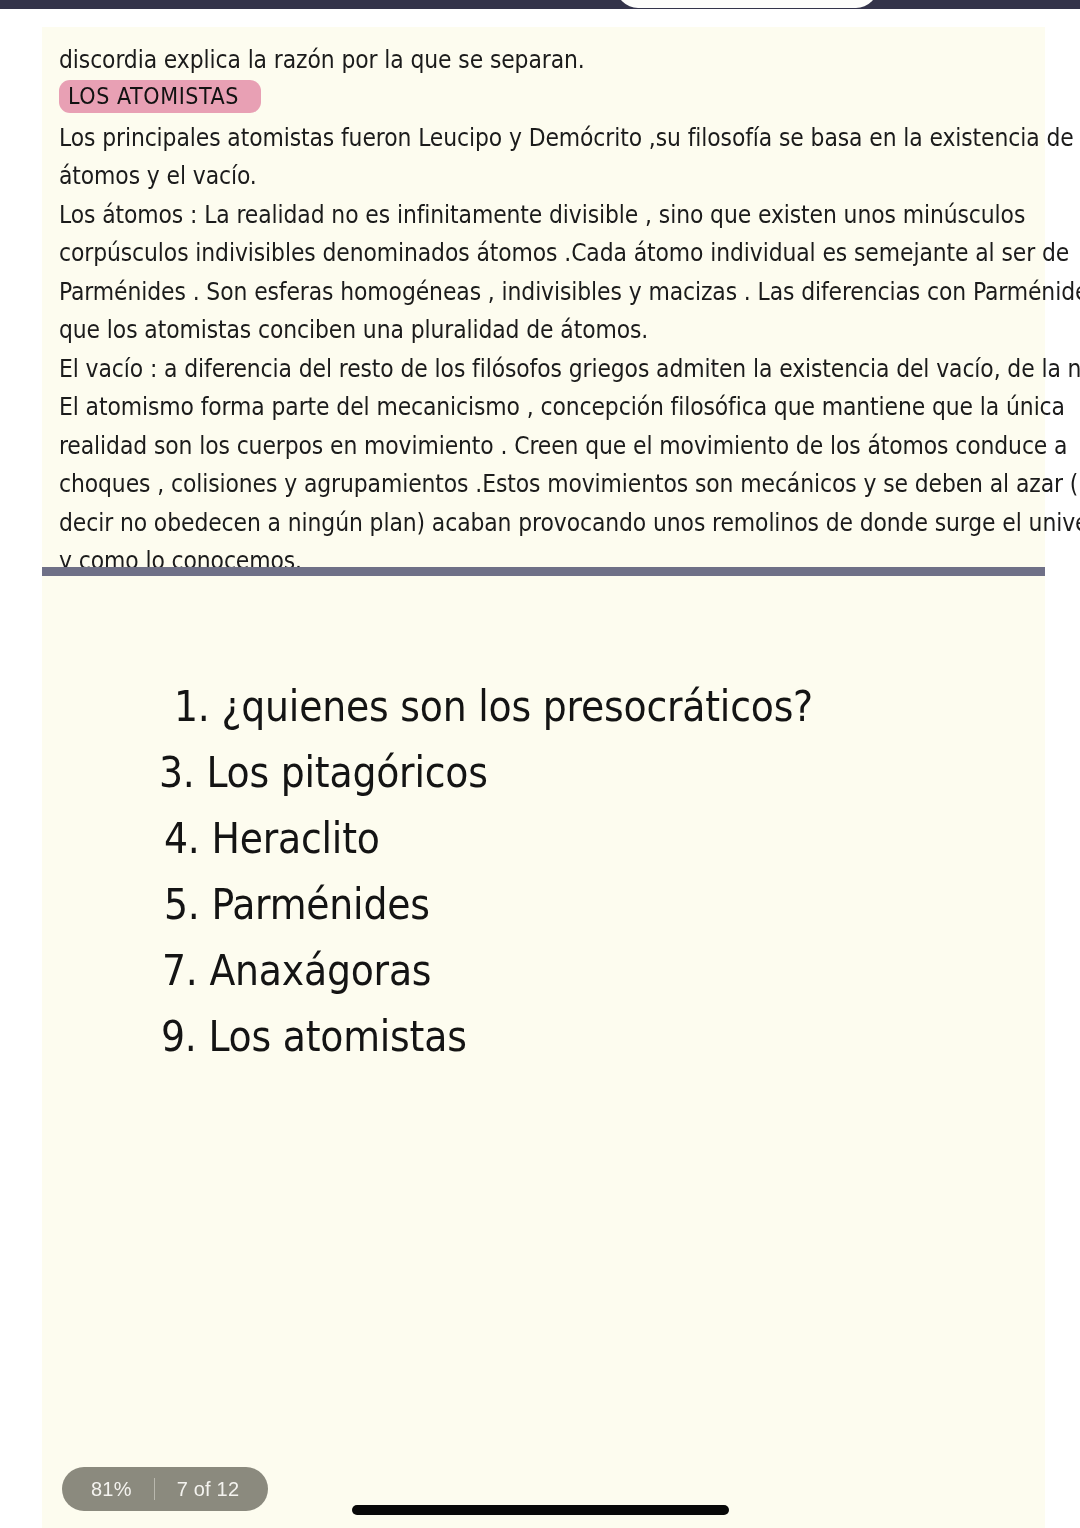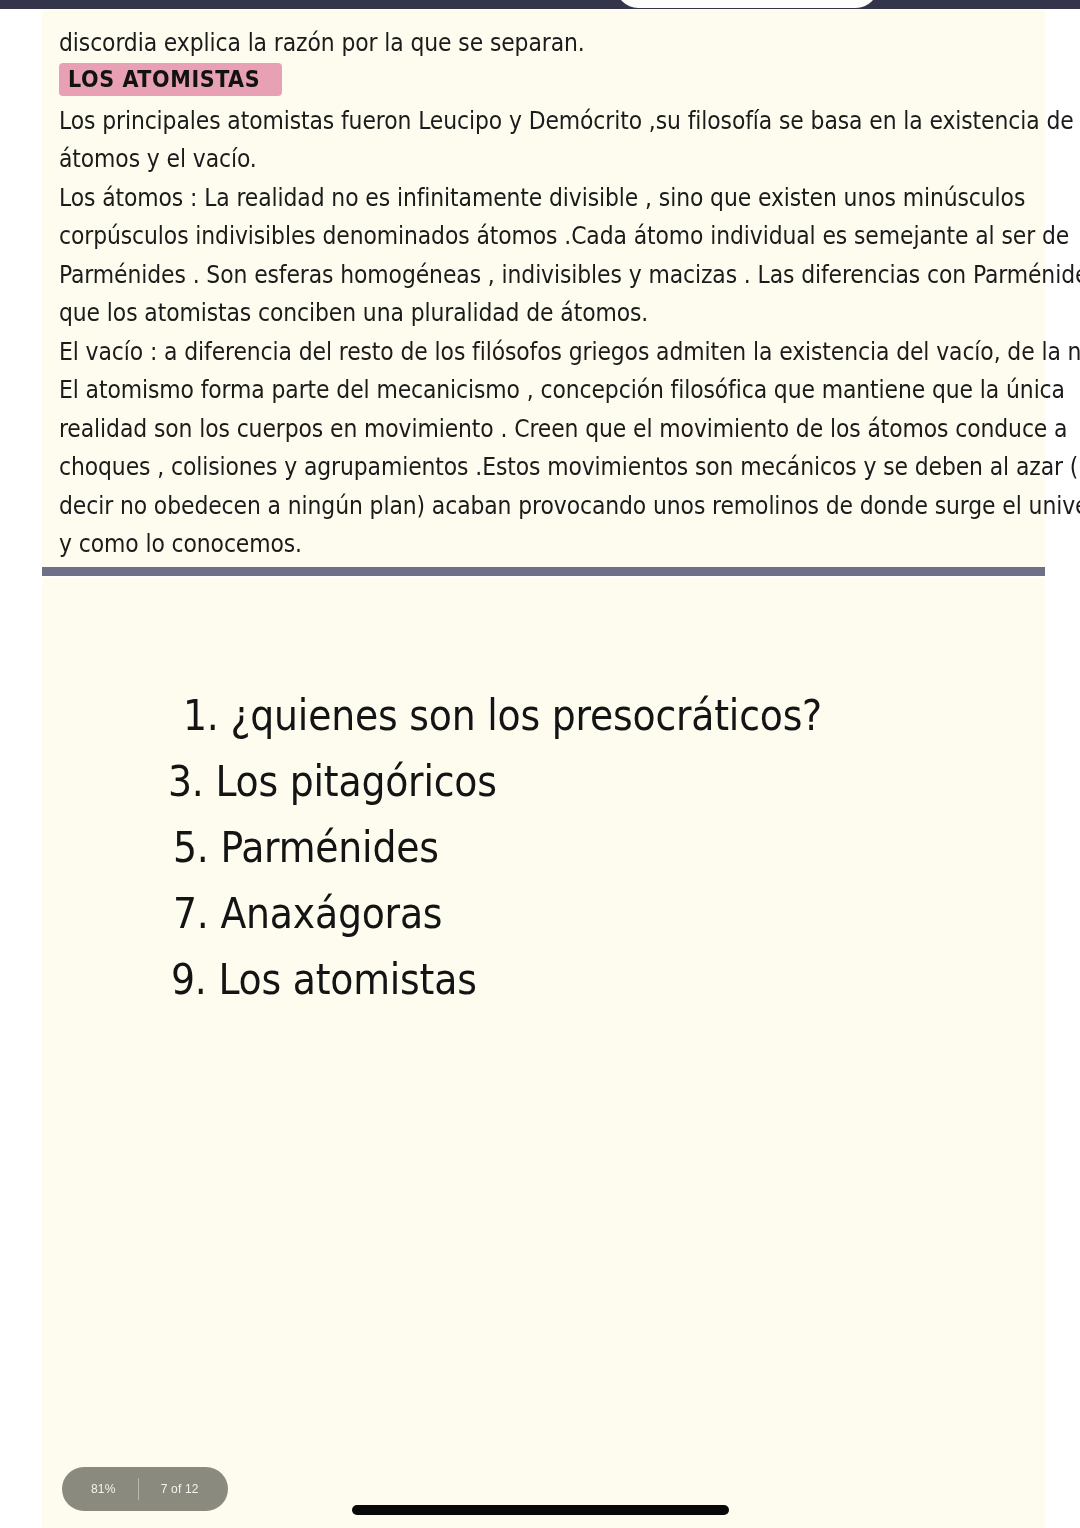--- a/index.html
+++ b/index.html
@@ -43,7 +43,7 @@
     background: #fdfcef;
   }
   #page-upper {
-    top: 10px;
+    top: 27px;
     height: 558px;
   }
   #page-lower {

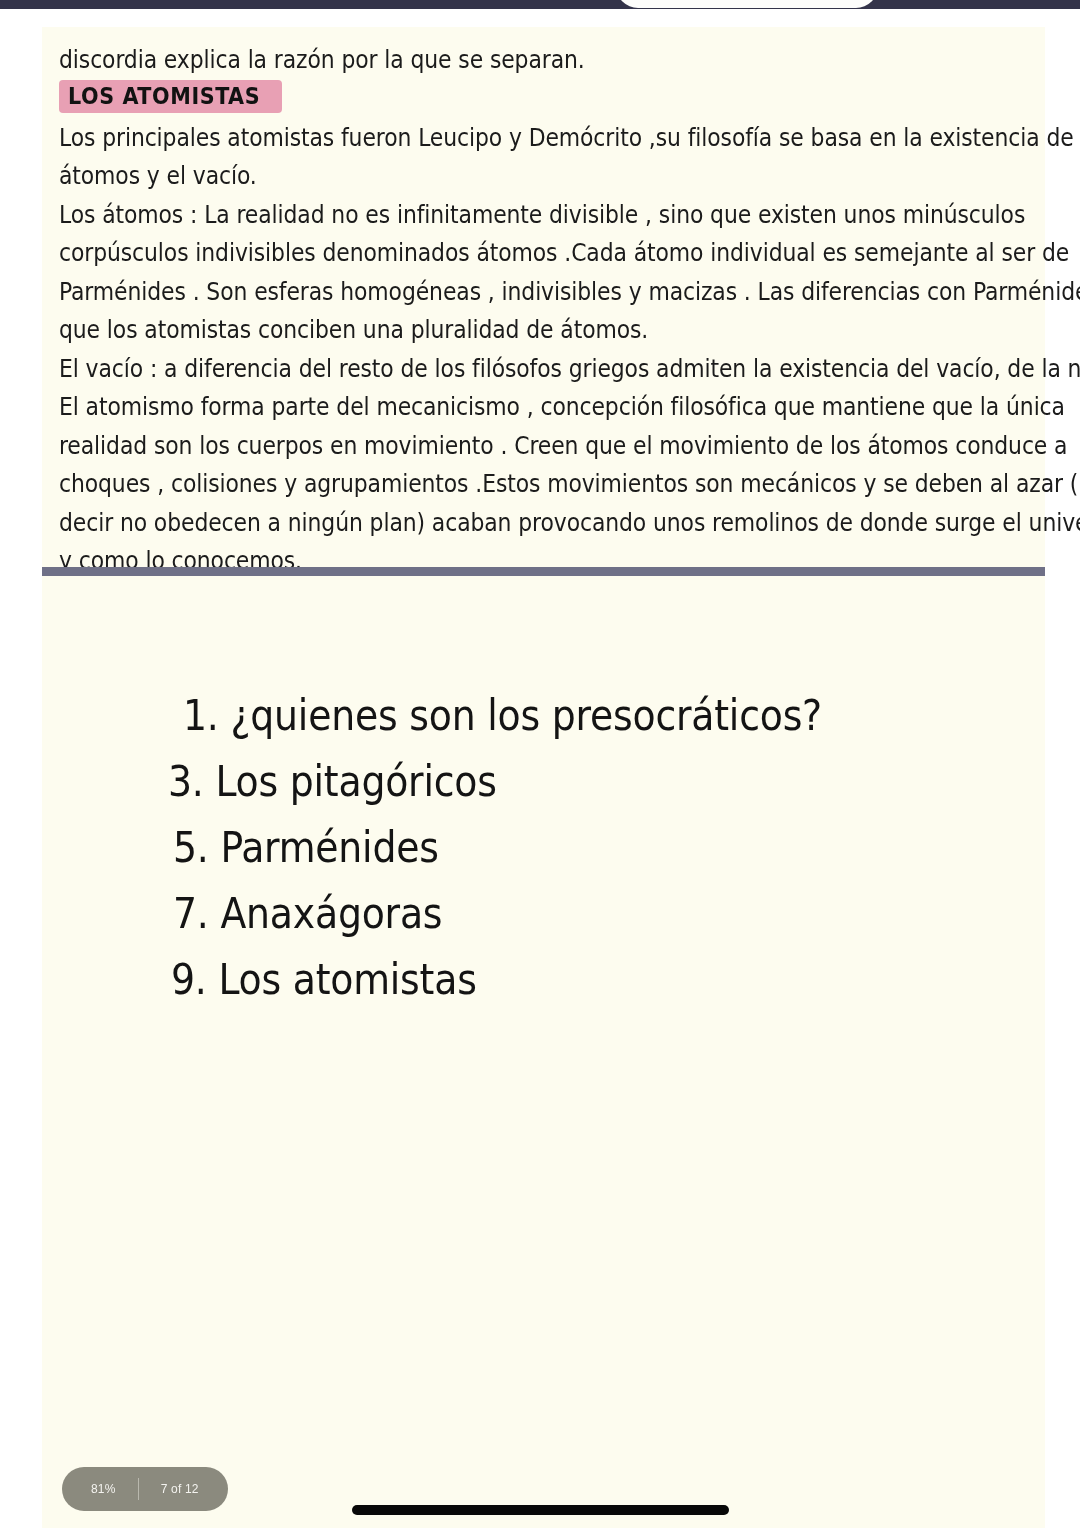--- a/index.html
+++ b/index.html
@@ -91,11 +91,11 @@
   #atomistas-heading {
     display: inline-block;
     font-size: 23px;
-    font-weight: bold;
+    font-weight: normal;
     letter-spacing: 0.6px;
     color: #121212;
     background: #e8a0b4;
-    border-radius: 4px;
+    border-radius: 11px;
     padding: 2px 22px 3px 9px;
     line-height: 28px;
   }

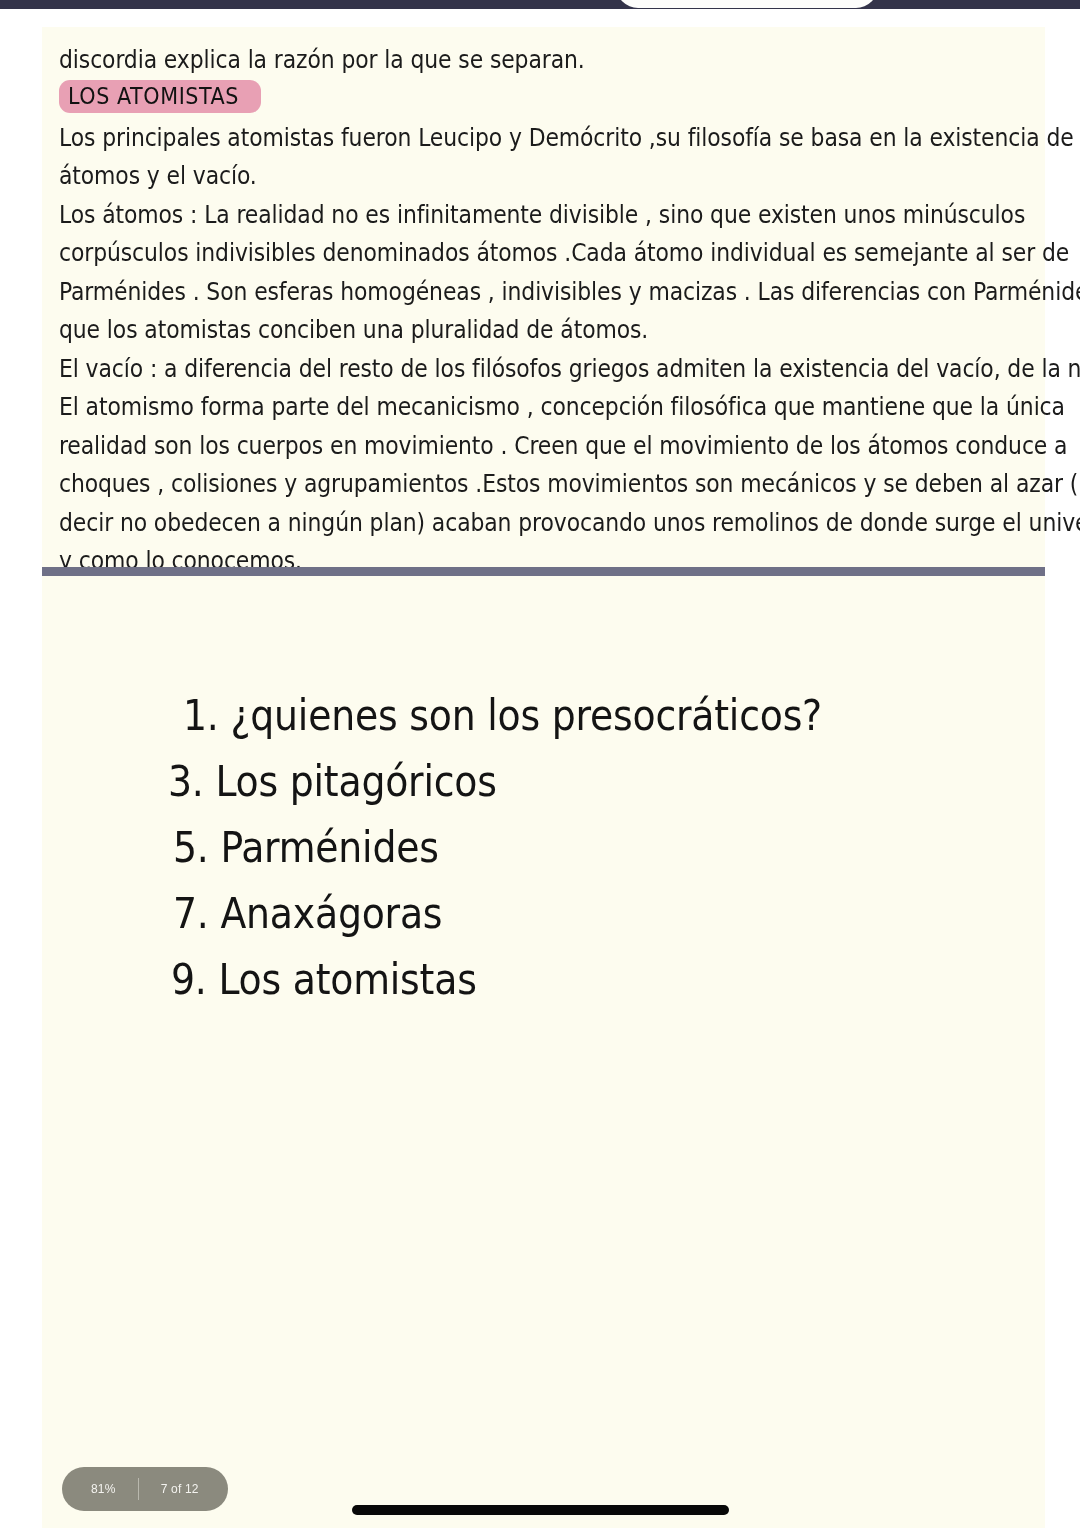--- a/index.html
+++ b/index.html
@@ -107,7 +107,7 @@
     top: 88px;
     width: 880px;
     list-style: none;
-    margin: 17px;
+    margin: 8px;
     padding: 0;
   }
   #question-list li {

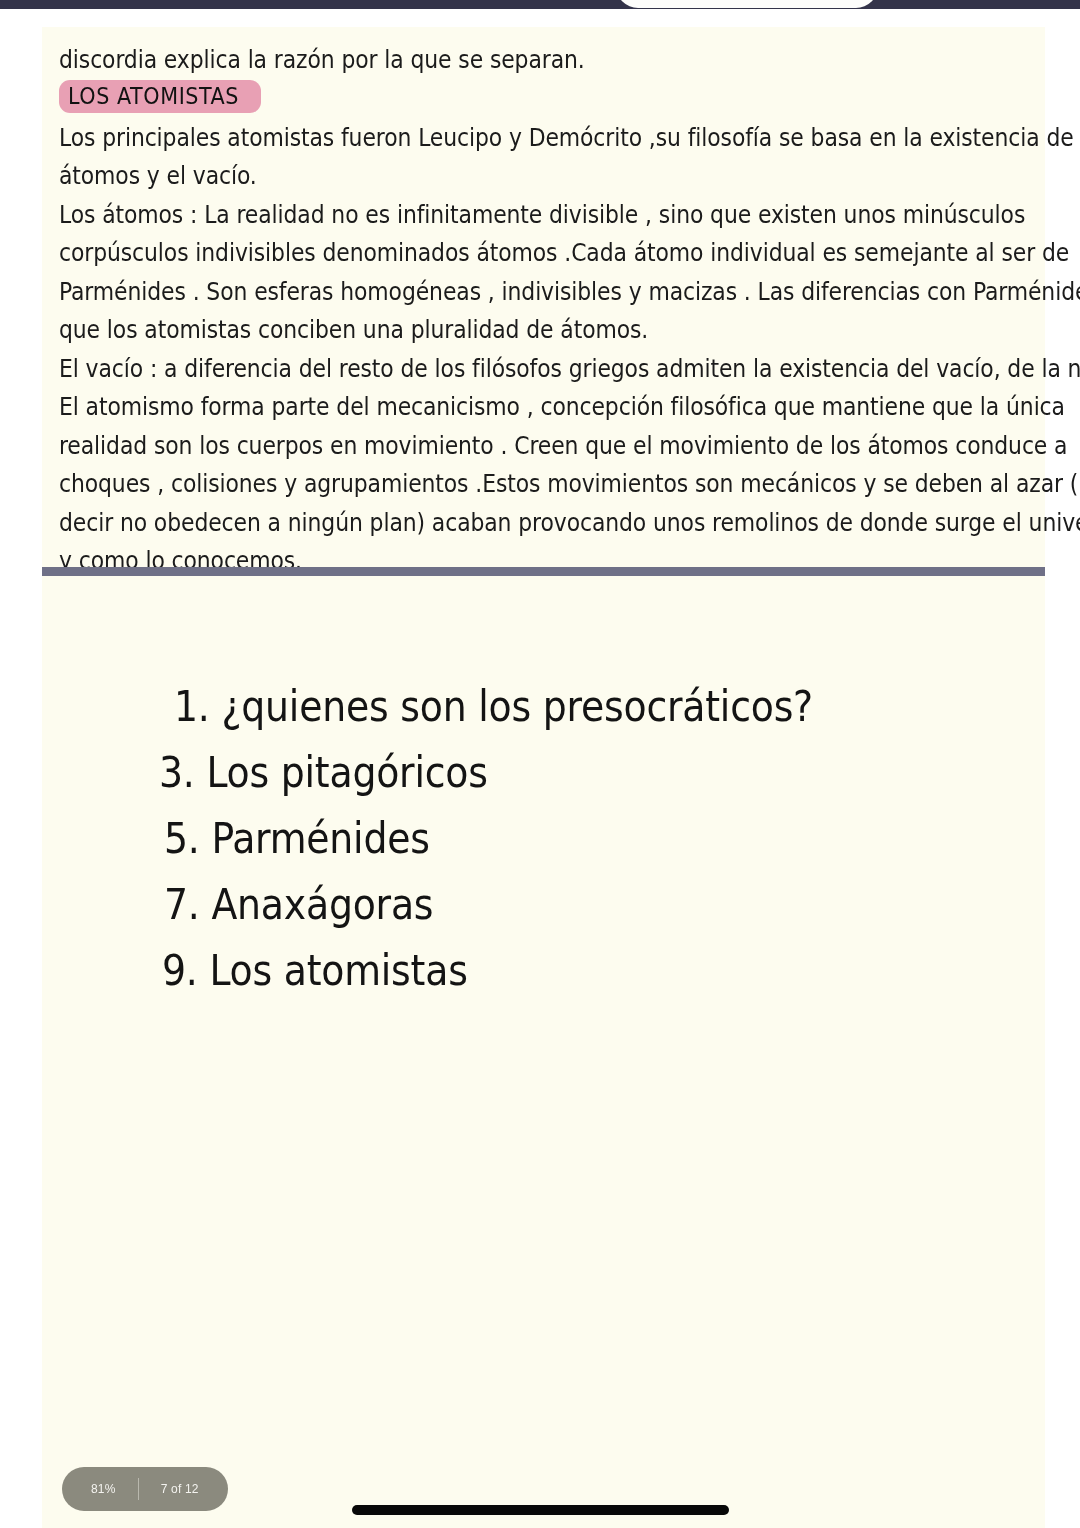--- a/index.html
+++ b/index.html
@@ -203,6 +203,7 @@
   <ol id="question-list">
     <li>1. ¿quienes son los presocráticos?</li>
     <li>3. Los pitagóricos</li>
+    <li>4. Heraclito</li>
     <li>5. Parménides</li>
     <li>7. Anaxágoras</li>
     <li>9. Los atomistas</li>

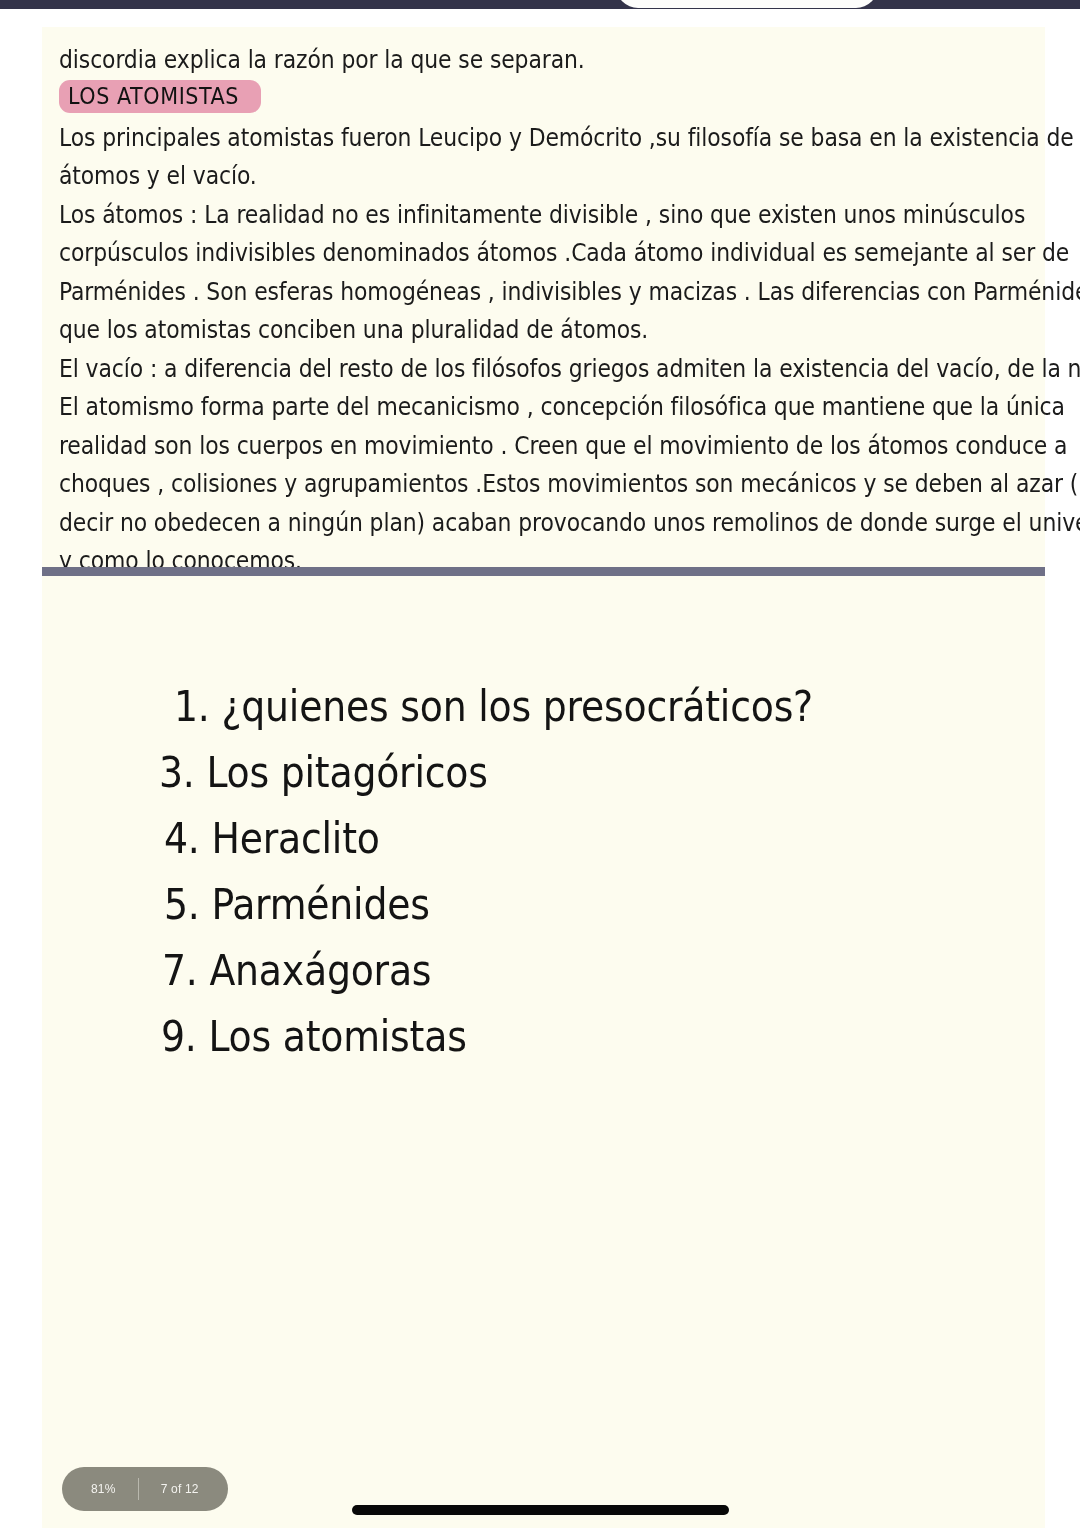--- a/index.html
+++ b/index.html
@@ -143,7 +143,7 @@
   }
   #progress-pill .pill-text {
     font-family: "Liberation Sans", sans-serif;
-    font-size: 12px;
+    font-size: 20px;
     color: #f4f3ef;
     padding: 0 22px;
     letter-spacing: 0.2px;

